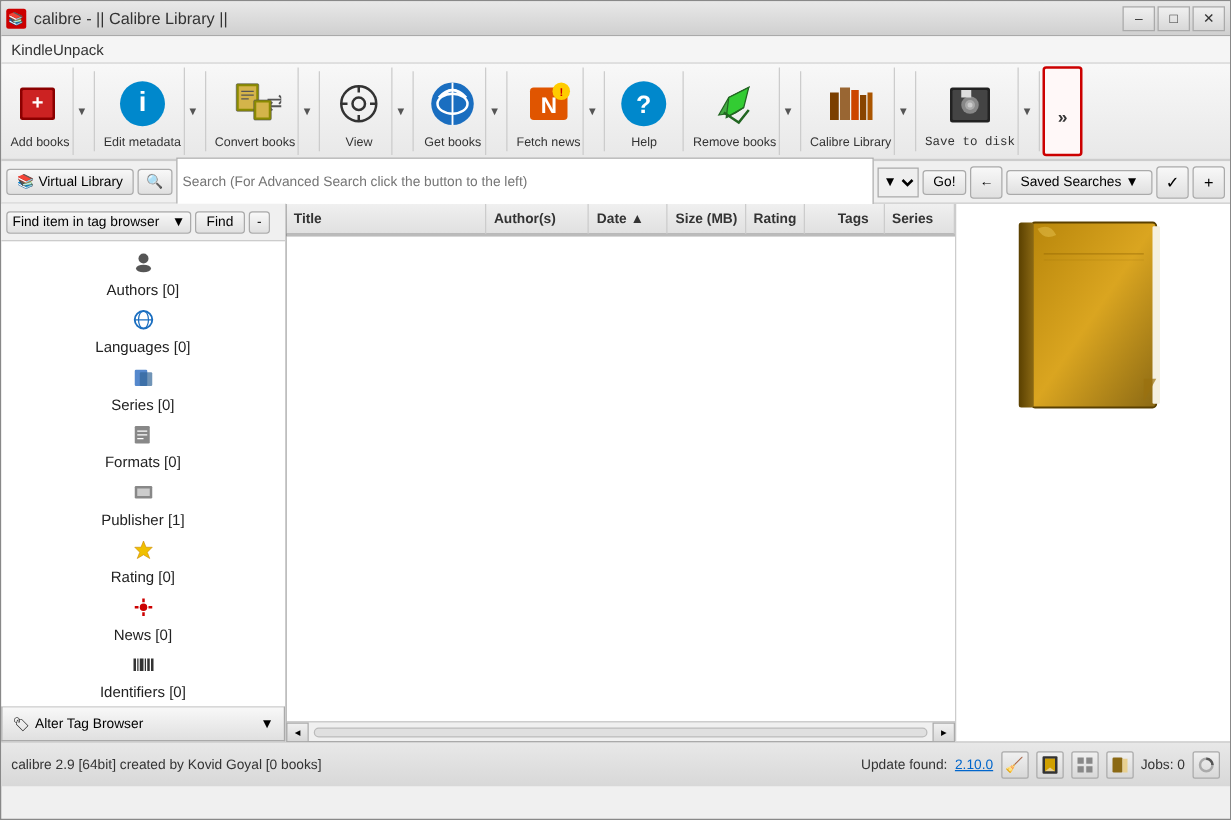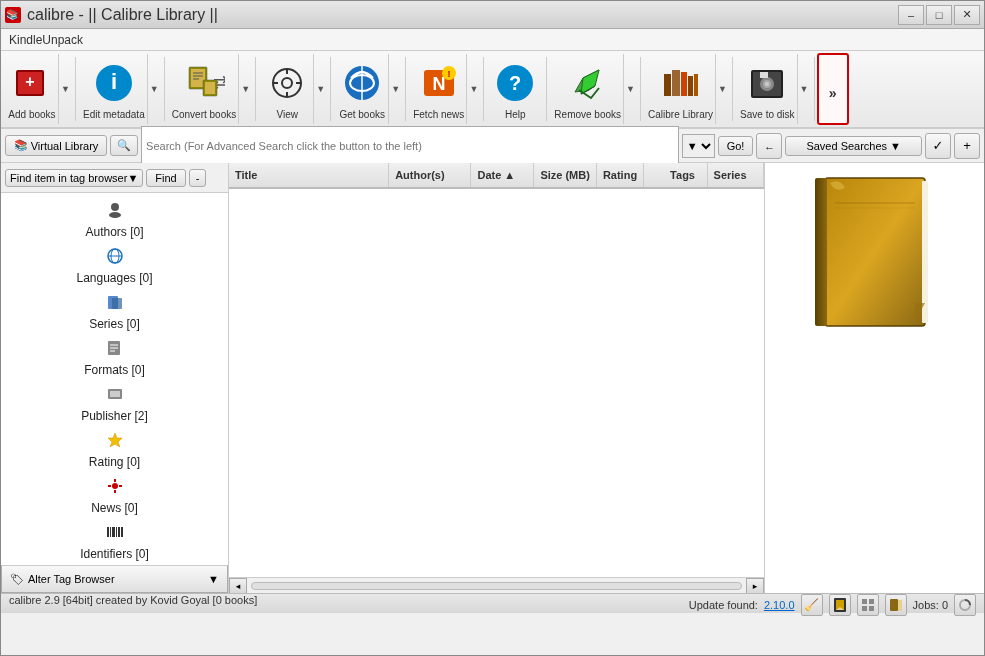--- a/index.html
+++ b/index.html
@@ -36,7 +36,7 @@
       color: white; font-size: 10px; font-weight: bold;
     }
     #titlebar-text {
-      font-size: 16px;
+      font-size: 13px;
       color: #333;
     }
     #titlebar-controls {

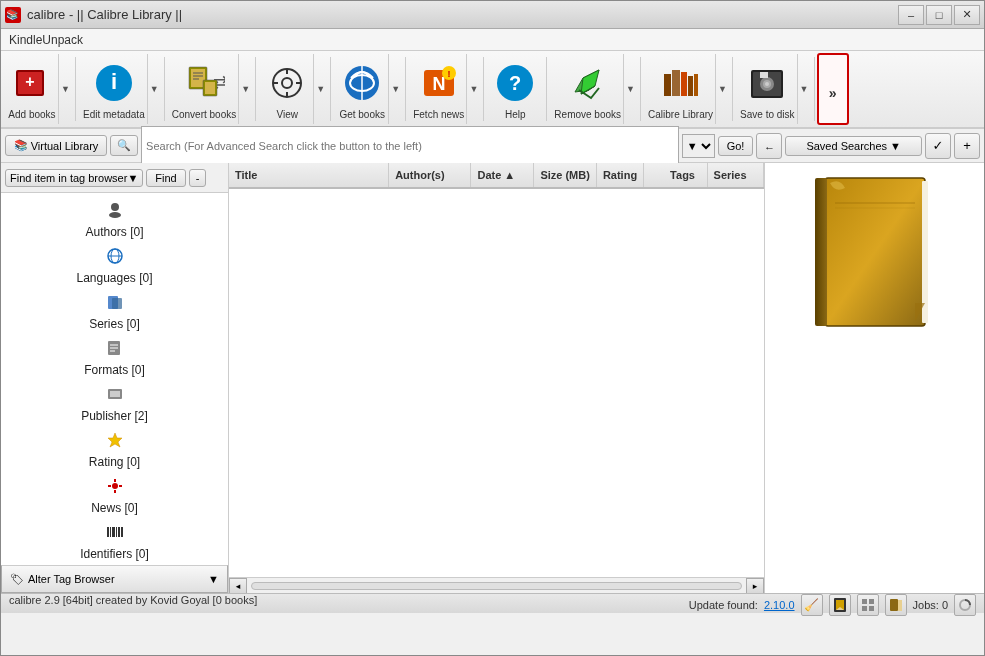--- a/index.html
+++ b/index.html
@@ -551,7 +551,7 @@
   <div class="toolbar-sep"></div>
 
   <div class="toolbar-split" style="min-width:70px;">
-    <div class="toolbar-item-main" style="display:flex;flex-direction:column;align-items:center;justify-content:flex-end;padding:2px 2px 4px 4px;">
+    <div class="toolbar-item-main" style="display:flex;flex-direction:column;align-items:center;justify-content:flex-end;padding:2px 2px 4px 4px;font-family:Liberation Mono, monospace;">
       <div class="toolbar-icon">
         <svg width="42" height="42" viewBox="0 0 42 42">
           <rect x="5" y="8" width="32" height="28" rx="2" fill="#222"></rect>

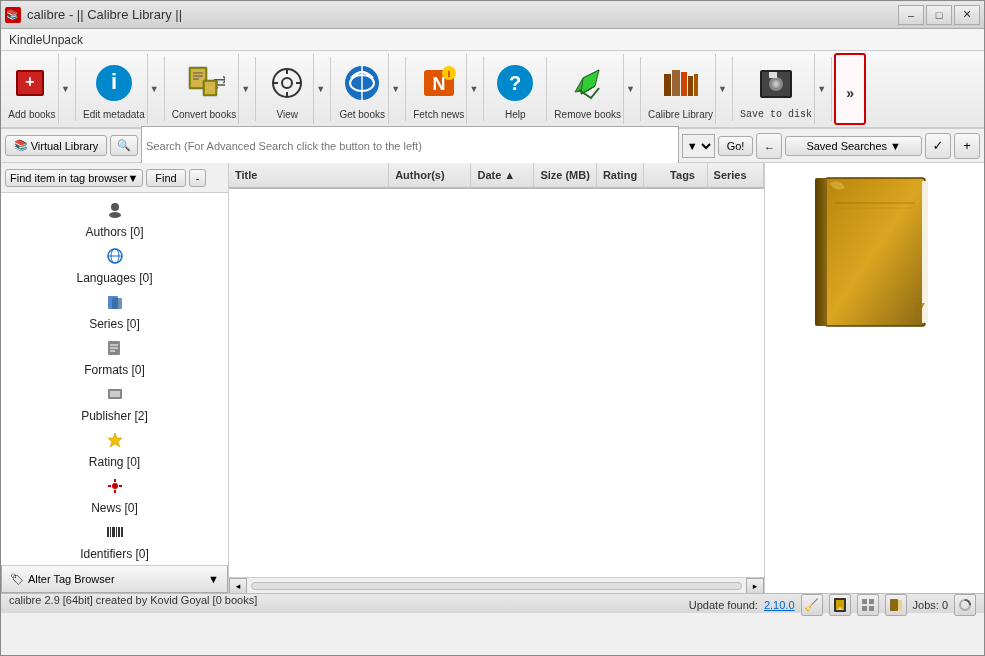--- a/index.html
+++ b/index.html
@@ -166,7 +166,7 @@
       background: linear-gradient(to bottom, #f8f8f8, #e0e0e0);
       border: 1px solid #aaa;
       border-radius: 3px;
-      padding: 3px 20px;
+      padding: 3px 10px;
       cursor: pointer;
       font-size: 11px;
       display: flex; align-items: center; gap: 3px;

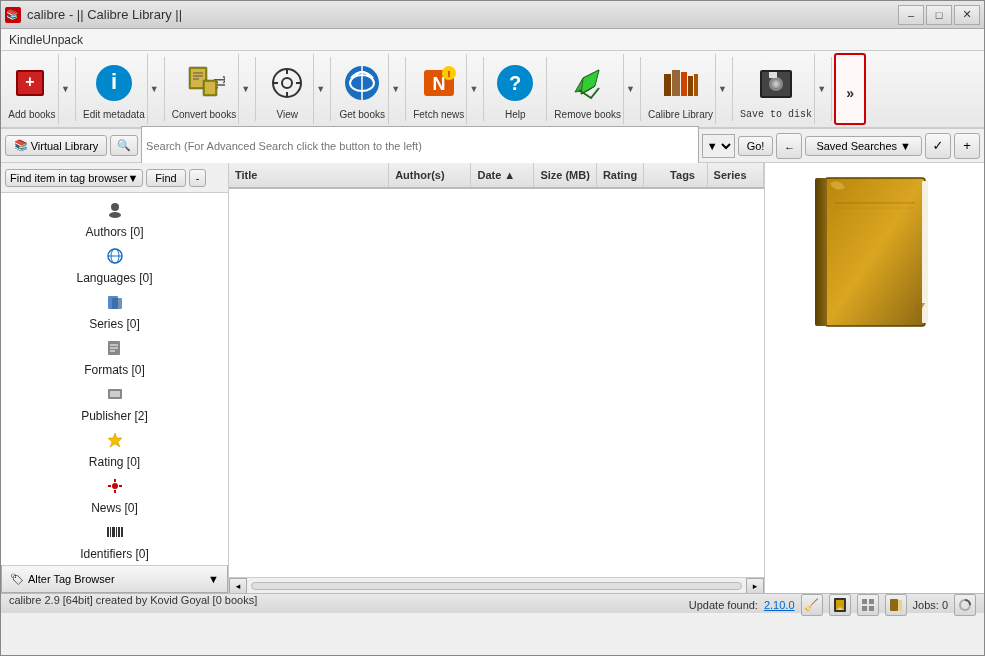--- a/index.html
+++ b/index.html
@@ -214,7 +214,7 @@
       padding: 2px 4px;
       cursor: pointer;
       font-size: 11px;
-      display: flex; align-items: center; gap: 0;
+      display: flex; align-items: center; gap: 10px;
     }
     #find-btn {
       background: linear-gradient(to bottom, #f8f8f8, #e0e0e0);

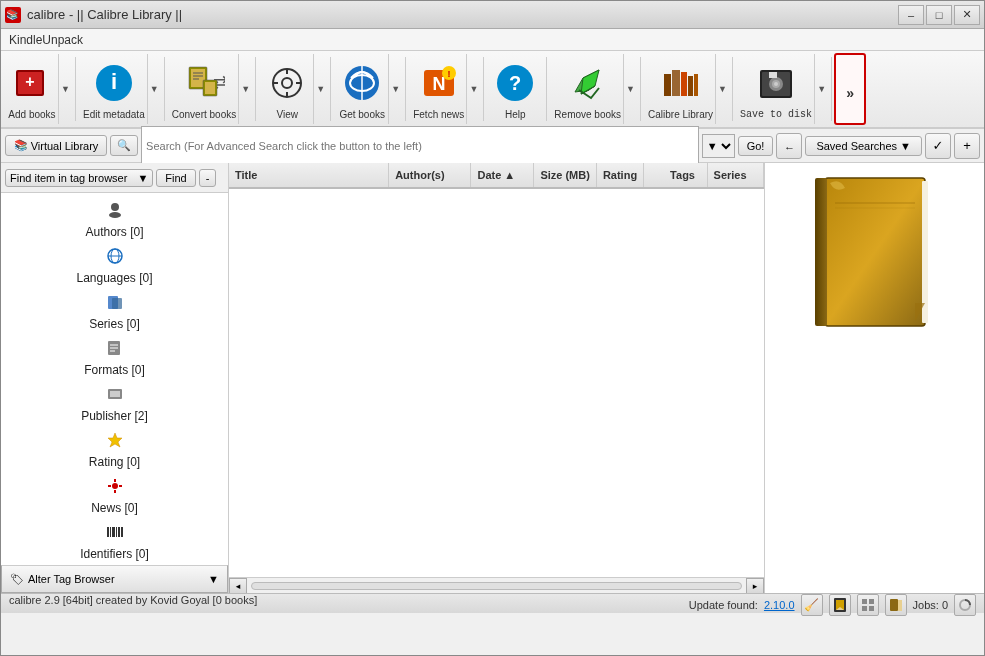--- a/index.html
+++ b/index.html
@@ -661,7 +661,7 @@
               <rect x="4" y="6" width="10" height="6" fill="#ccc"></rect>
             </svg>
           </span>
-          <span class="tag-item-label">Publisher [2]</span>
+          <span class="tag-item-label">Publisher [1]</span>
         </div>
         <div class="tag-item">
           <span class="tag-item-icon">

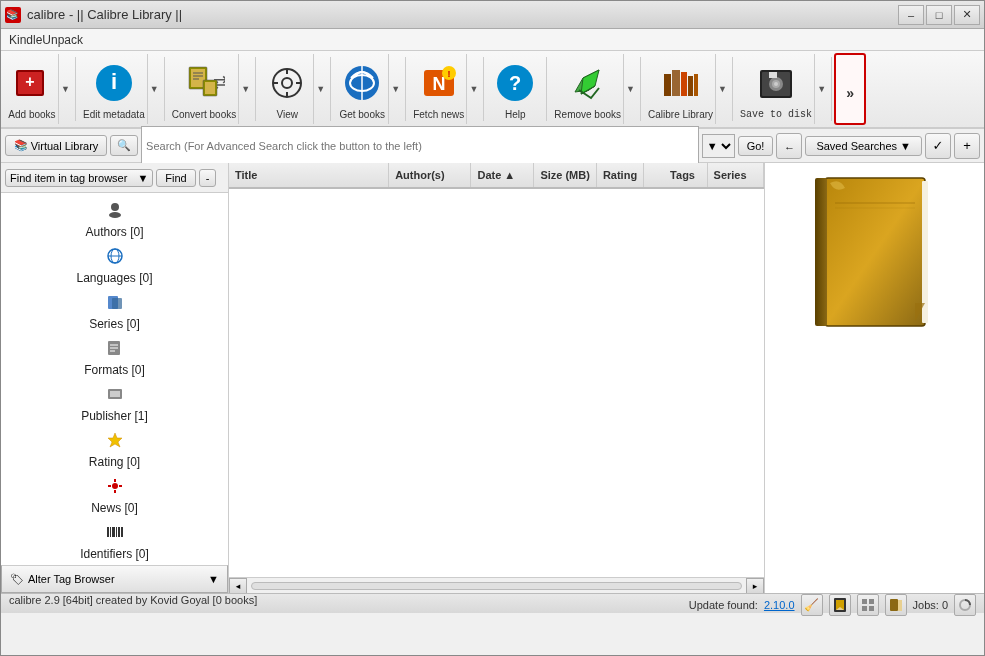--- a/index.html
+++ b/index.html
@@ -339,9 +339,9 @@
     #statusbar {
       background: linear-gradient(to bottom, #e8e8e8, #d8d8d8);
       border-top: 1px solid #bbb;
-      height: 20px;
-      display: flex;
-      align-items: flex-start;
+      height: 36px;
+      display: flex;
+      align-items: center;
       padding: 0 8px;
       gap: 8px;
       font-size: 11px;

